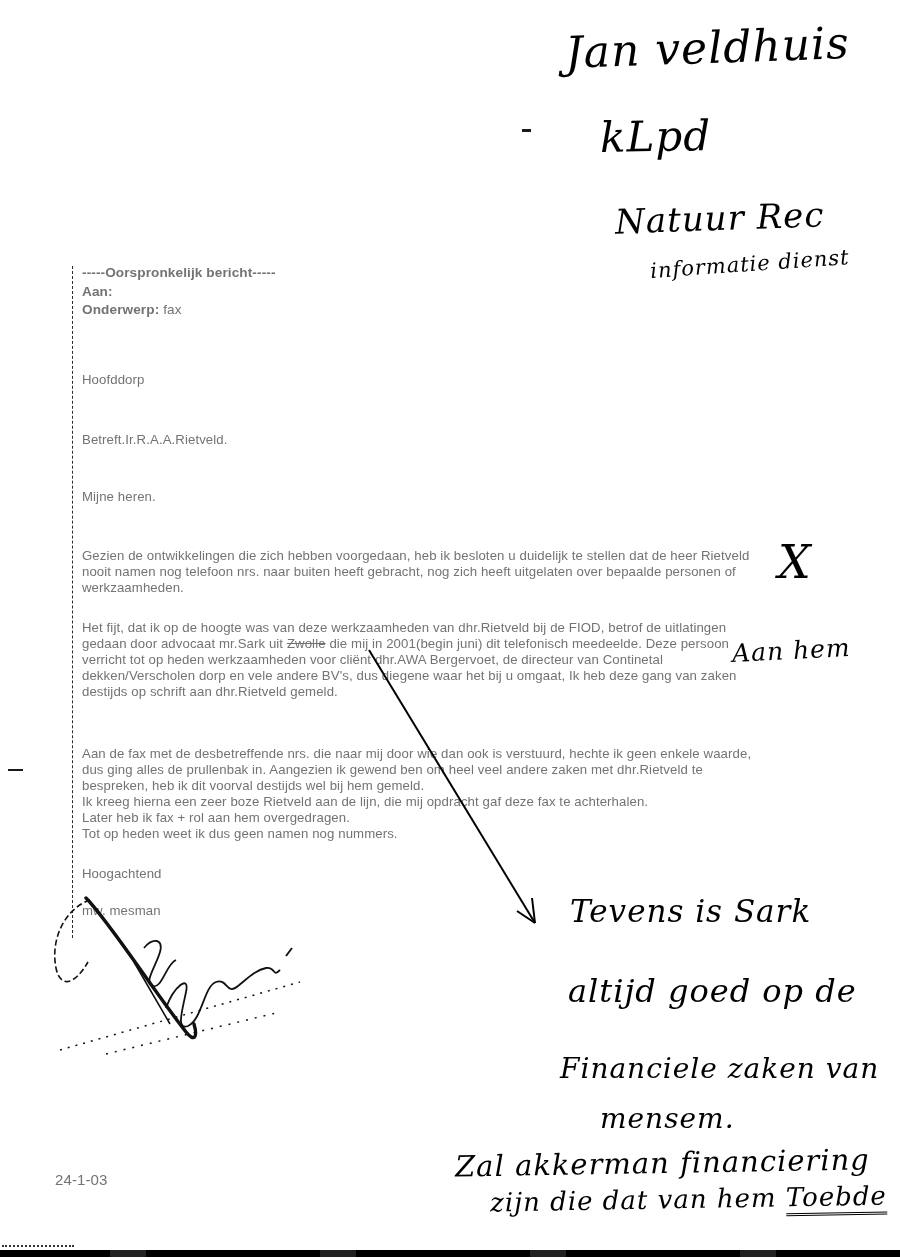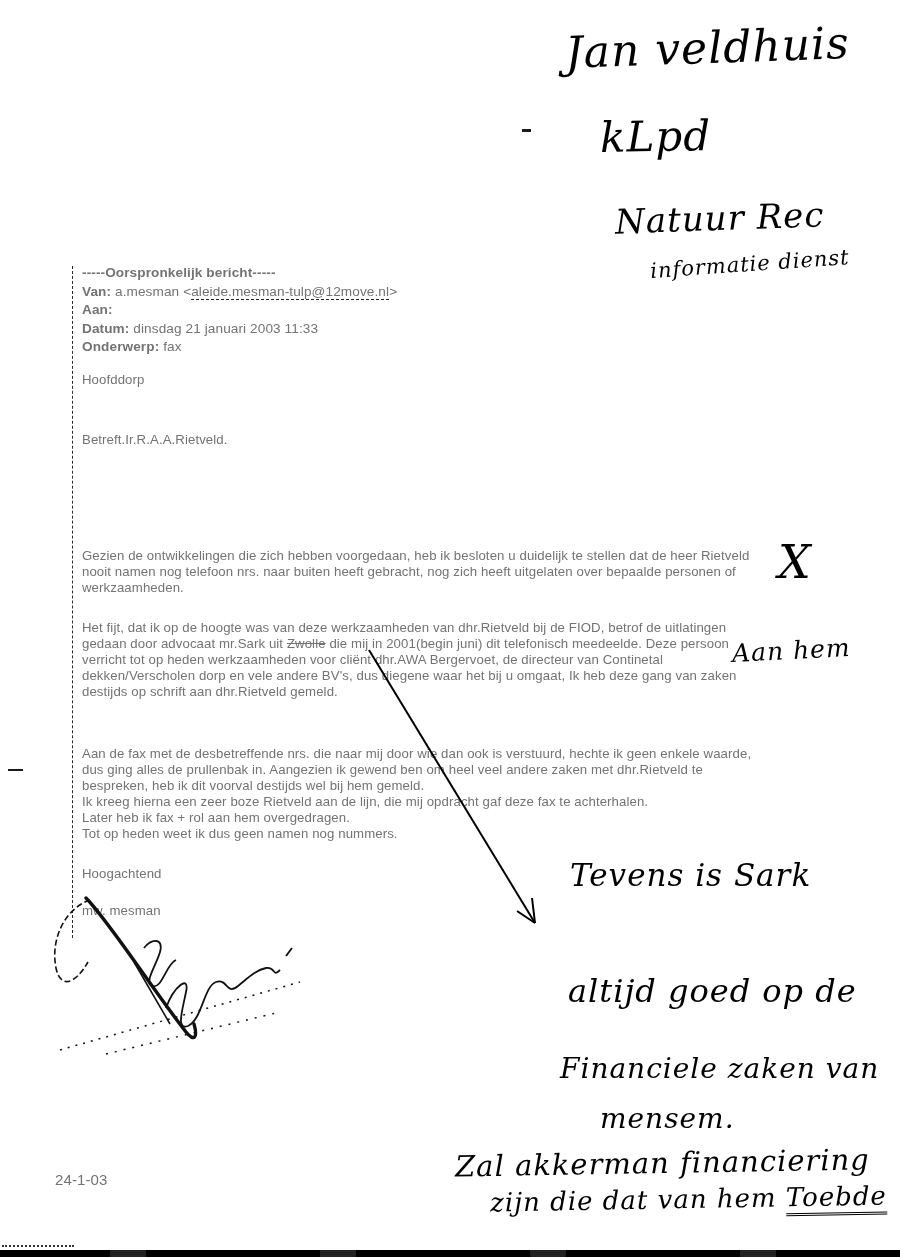--- a/index.html
+++ b/index.html
@@ -40,9 +40,6 @@
 
   <div class="typed hdr" style="top:264px;">
     <div><span class="sep">-----Oorspronkelijk bericht-----</span></div>
-    <div>
-      <span class="lbl">Van:</span><span> a.mesman </span><span>&lt;</span><span class="email-link">aleide.mesman-tulp@12move.nl</span><span>&gt;</span>
-    </div>
     <div><span class="lbl">Aan:</span></div>
     <div>
       <span class="lbl">Datum:</span><span> dinsdag 21 januari 2003 11:33</span>

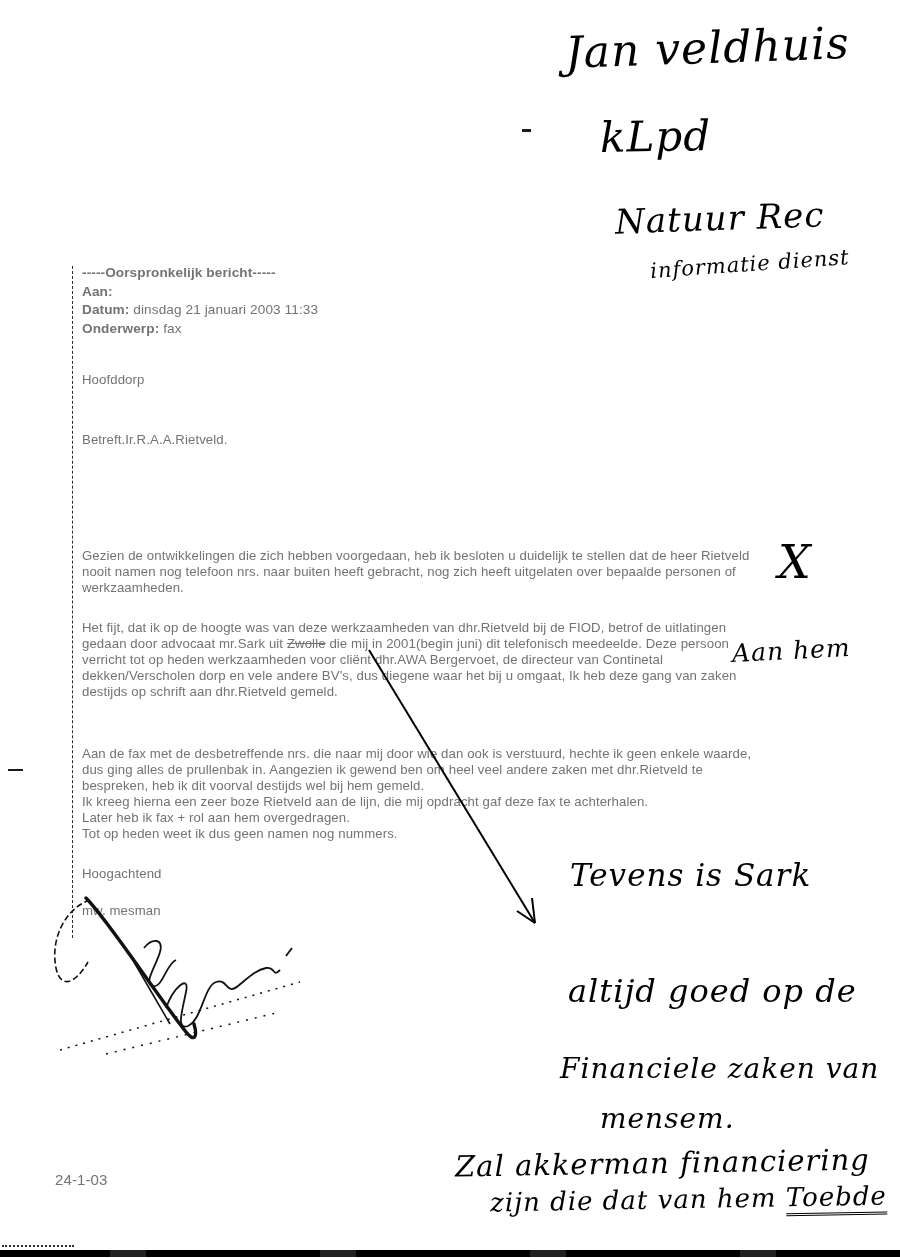--- a/index.html
+++ b/index.html
@@ -41,9 +41,6 @@
   <div class="typed hdr" style="top:264px;">
     <div><span class="sep">-----Oorspronkelijk bericht-----</span></div>
     <div><span class="lbl">Aan:</span></div>
-    <div>
-      <span class="lbl">Datum:</span><span> dinsdag 21 januari 2003 11:33</span>
-    </div>
     <div>
       <span class="lbl">Onderwerp:</span><span> fax</span>
     </div>

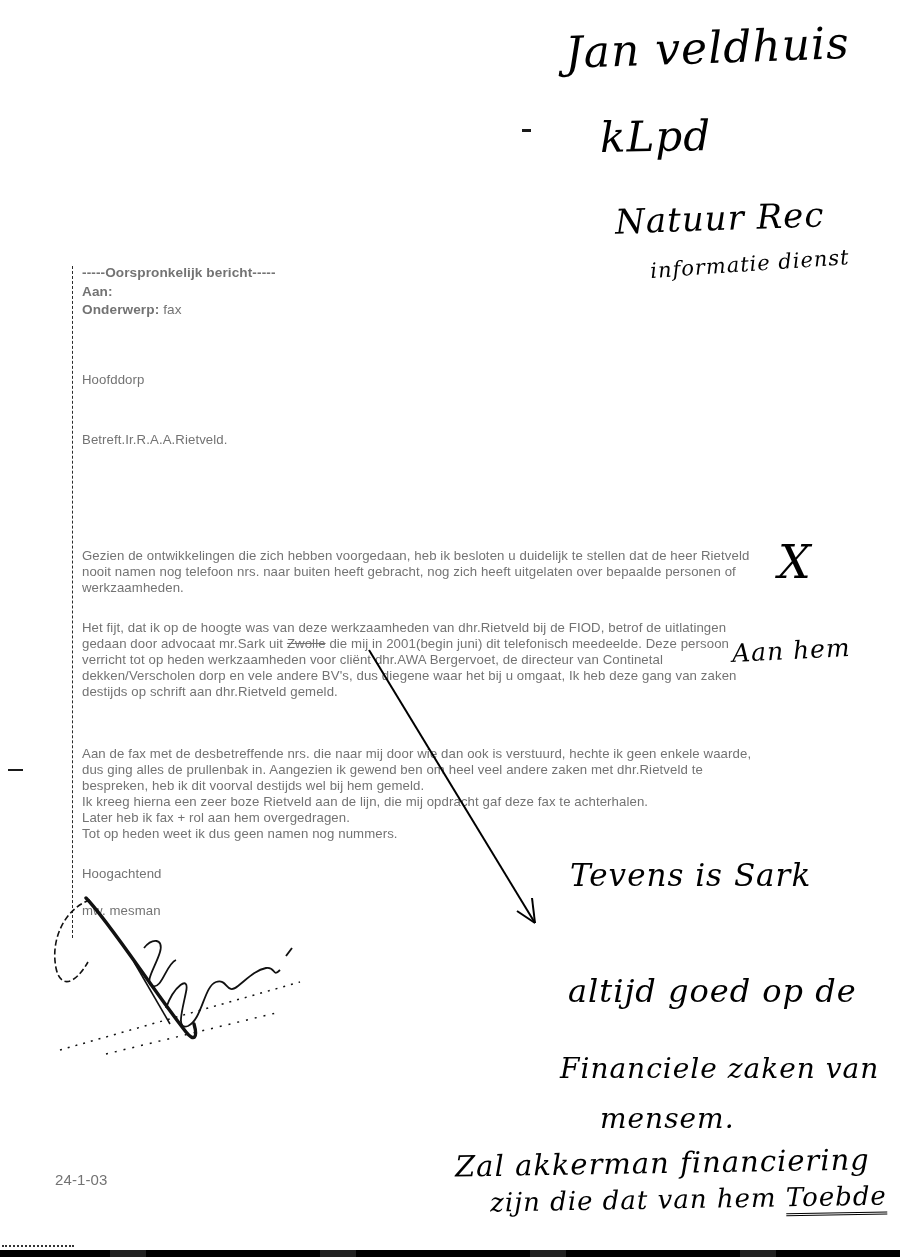--- a/index.html
+++ b/index.html
@@ -48,6 +48,7 @@
 
   <div class="typed" style="top:372px;">Hoofddorp</div>
   <div class="typed" style="top:432px;">Betreft.Ir.R.A.A.Rietveld.</div>
+  <div class="typed" style="top:489px;">Mijne heren.</div>
 
   <div class="typed para" style="top:548px;">Gezien de ontwikkelingen die zich hebben voorgedaan, heb ik besloten u duidelijk te stellen dat de heer Rietveld nooit namen nog telefoon nrs. naar buiten heeft gebracht, nog zich heeft uitgelaten over bepaalde personen of werkzaamheden.</div>
 

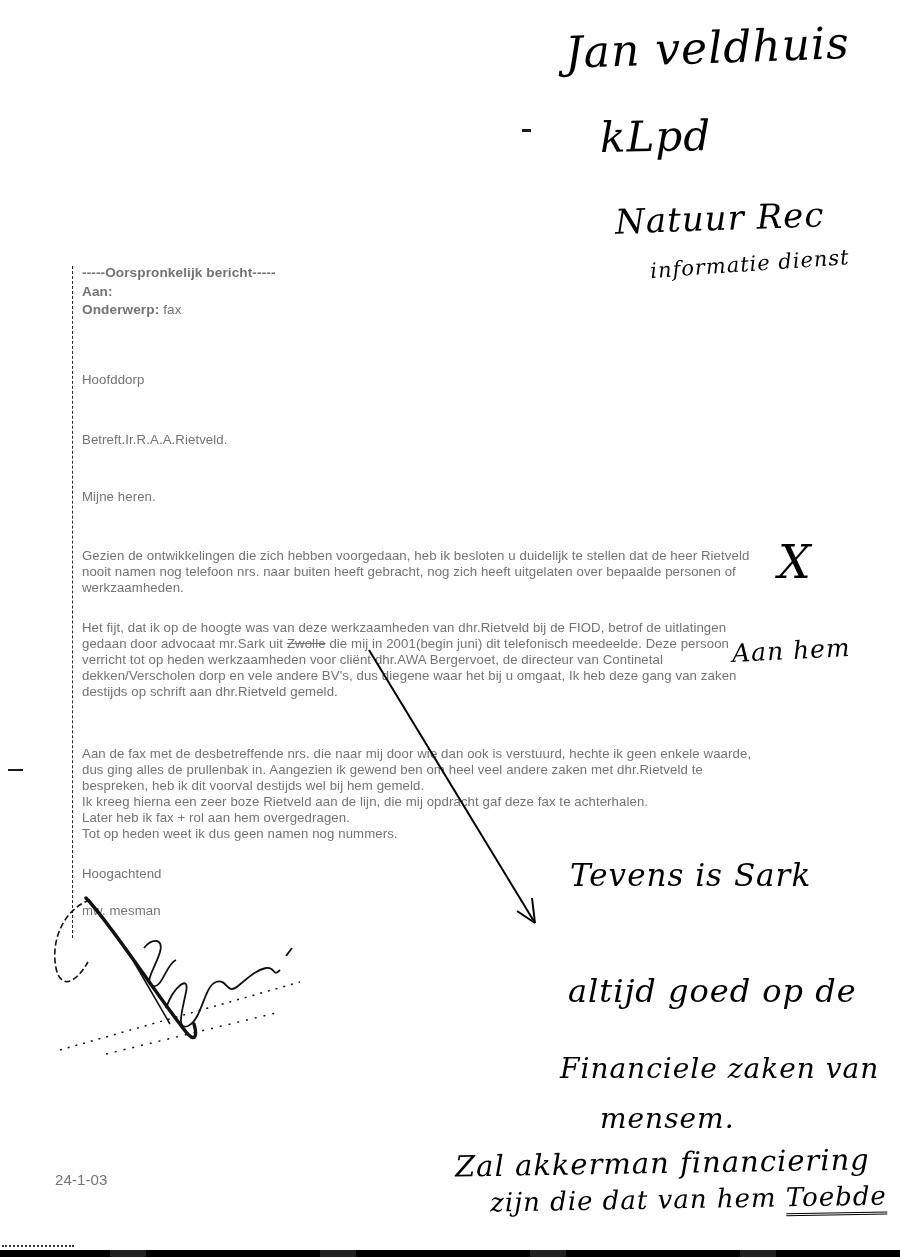--- a/index.html
+++ b/index.html
@@ -90,7 +90,7 @@
   <div class="hand" style="left:778px; top:535px; font-size:46px;">X</div>
   <div class="hand" style="left:732px; top:636px; font-size:25px; transform:rotate(-3deg);">Aan hem</div>
 
-  <div class="hand" style="left:570px; top:857px; font-size:31px;">Tevens is Sark</div>
+  <div class="hand" style="left:570px; top:893px; font-size:31px;">Tevens is Sark</div>
   <div class="hand" style="left:568px; top:972px; font-size:32px;">altijd goed op de</div>
   <div class="hand" style="left:560px; top:1052px; font-size:28px;">Financiele zaken van</div>
   <div class="hand" style="left:600px; top:1102px; font-size:28px;">mensem.</div>

